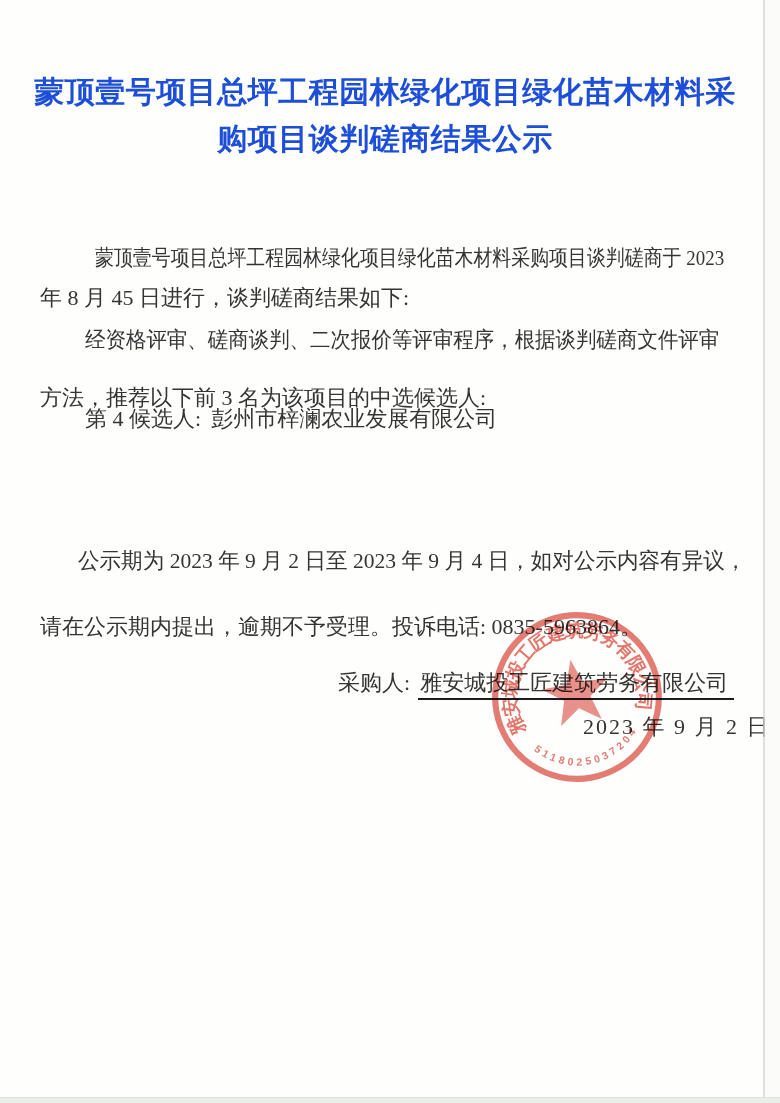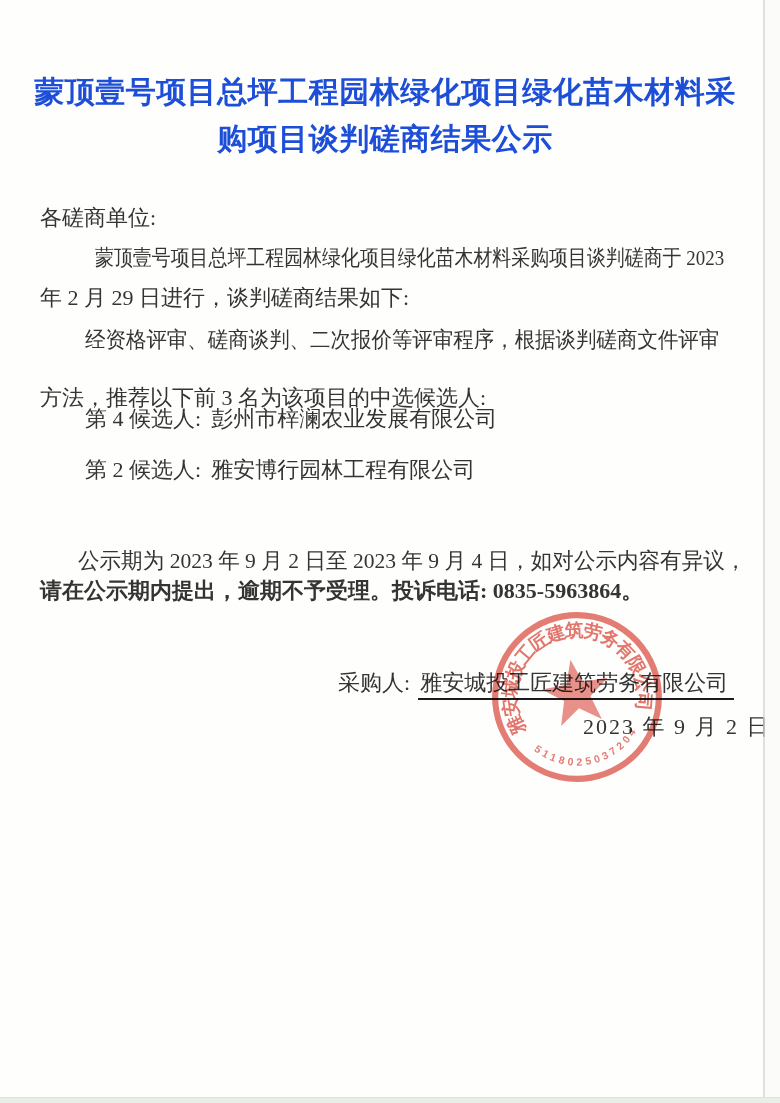--- a/index.html
+++ b/index.html
@@ -85,7 +85,6 @@
     <div>购项目谈判磋商结果公示</div>
   </div>
 
-  <div class="line salutation">各磋商单位:</div>
 
   <div class="line p1-l1">蒙顶壹号项目总坪工程园林绿化项目绿化苗木材料采购项目谈判磋商于 2023</div>
   <div class="line p1-l2">年 2 月 29 日进行，谈判磋商结果如下:</div>

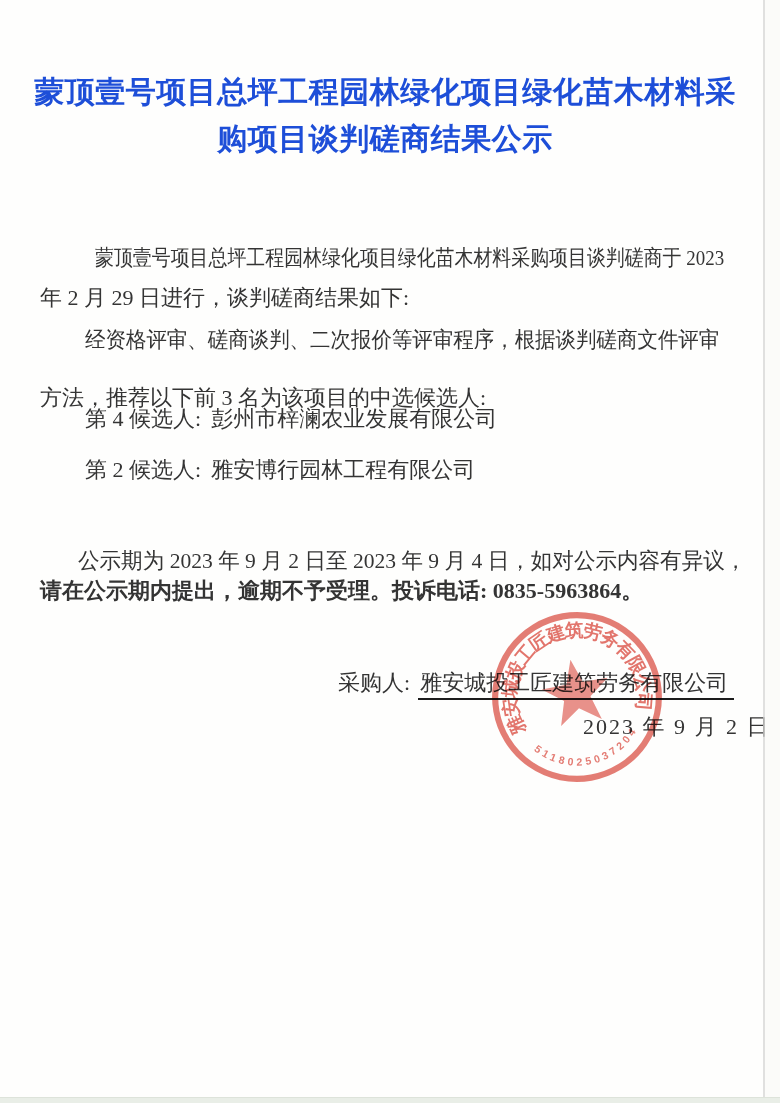--- a/index.html
+++ b/index.html
@@ -87,7 +87,7 @@
 
 
   <div class="line p1-l1">蒙顶壹号项目总坪工程园林绿化项目绿化苗木材料采购项目谈判磋商于 2023</div>
-  <div class="line p1-l2">年 2 月 29 日进行，谈判磋商结果如下:</div>
+  <div class="line p1-l2">年 8 月 45 日进行，谈判磋商结果如下:</div>
 
   <div class="line p2-l1">经资格评审、磋商谈判、二次报价等评审程序，根据谈判磋商文件评审</div>
   <div class="line p2-l2">方法，推荐以下前 3 名为该项目的中选候选人:</div>

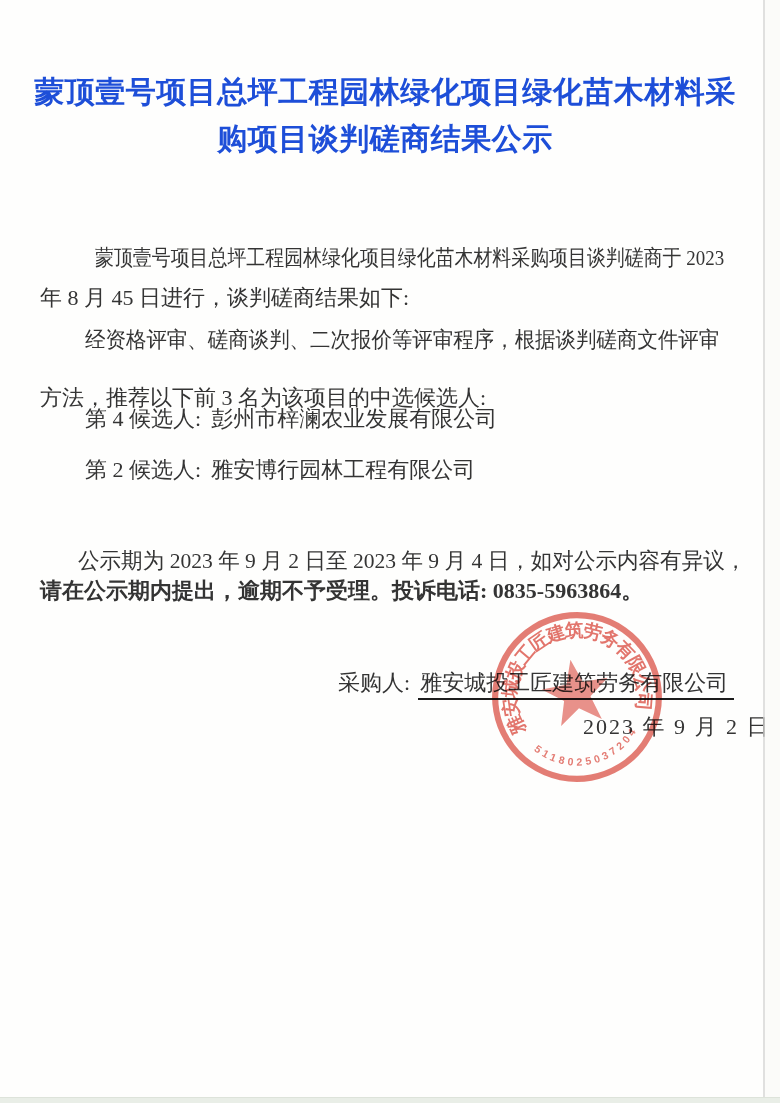--- a/index.html
+++ b/index.html
@@ -95,9 +95,6 @@
   <div class="line cand-1">
     <span>第 4 候选人:</span><span class="cand-name">彭州市梓澜农业发展有限公司</span>
   </div>
-  <div class="line cand-2">
-    <span>第 2 候选人:</span><span class="cand-name">雅安博行园林工程有限公司</span>
-  </div>
 
   <div class="line notice-l1">公示期为 2023 年 9 月 2 日至 2023 年 9 月 4 日，如对公示内容有异议，</div>
   <div class="line notice-l2">请在公示期内提出，逾期不予受理。投诉电话: 0835-5963864。</div>

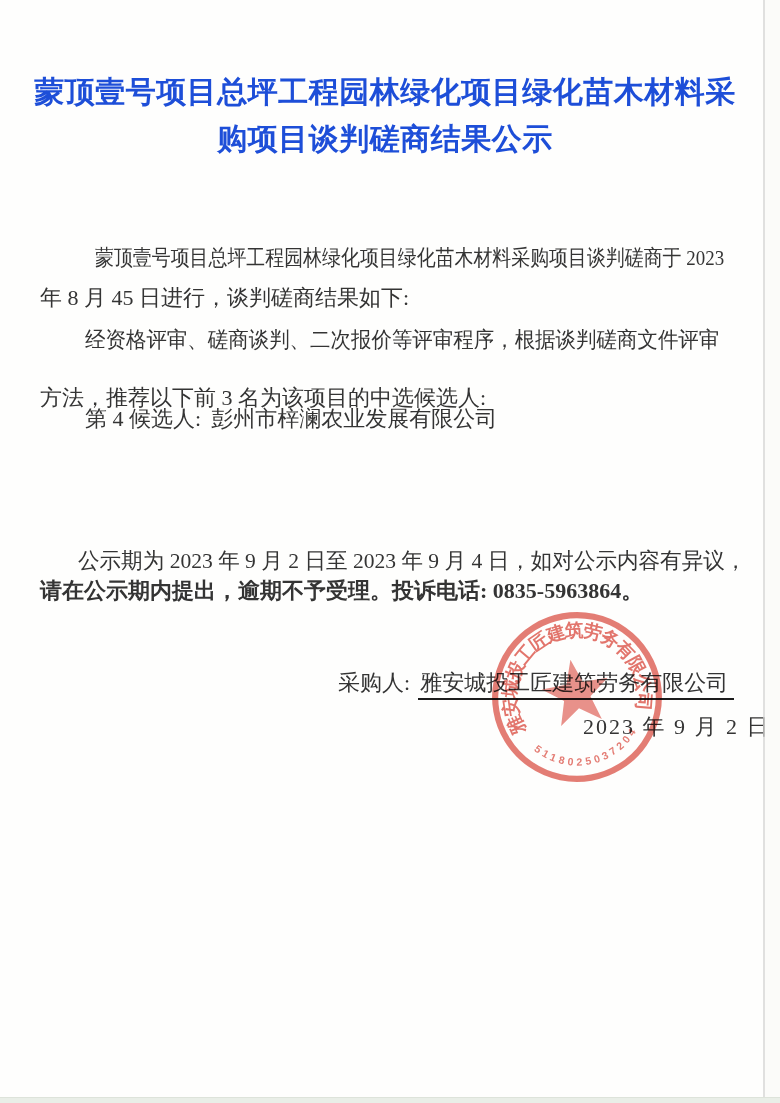--- a/index.html
+++ b/index.html
@@ -53,7 +53,7 @@
   .cand-3 { top: 496px; left: 85px; }
   .cand-name { margin-left: 10px; }
   .notice-l1 { top: 546px; left: 78px; transform: scaleX(0.98); transform-origin: left center; }
-  .notice-l2 { top: 576px; font-weight: bold; }
+  .notice-l2 { top: 612px; }
   
   .purchaser-line { top: 668px; left: 338px; }
   .purchaser-name {

